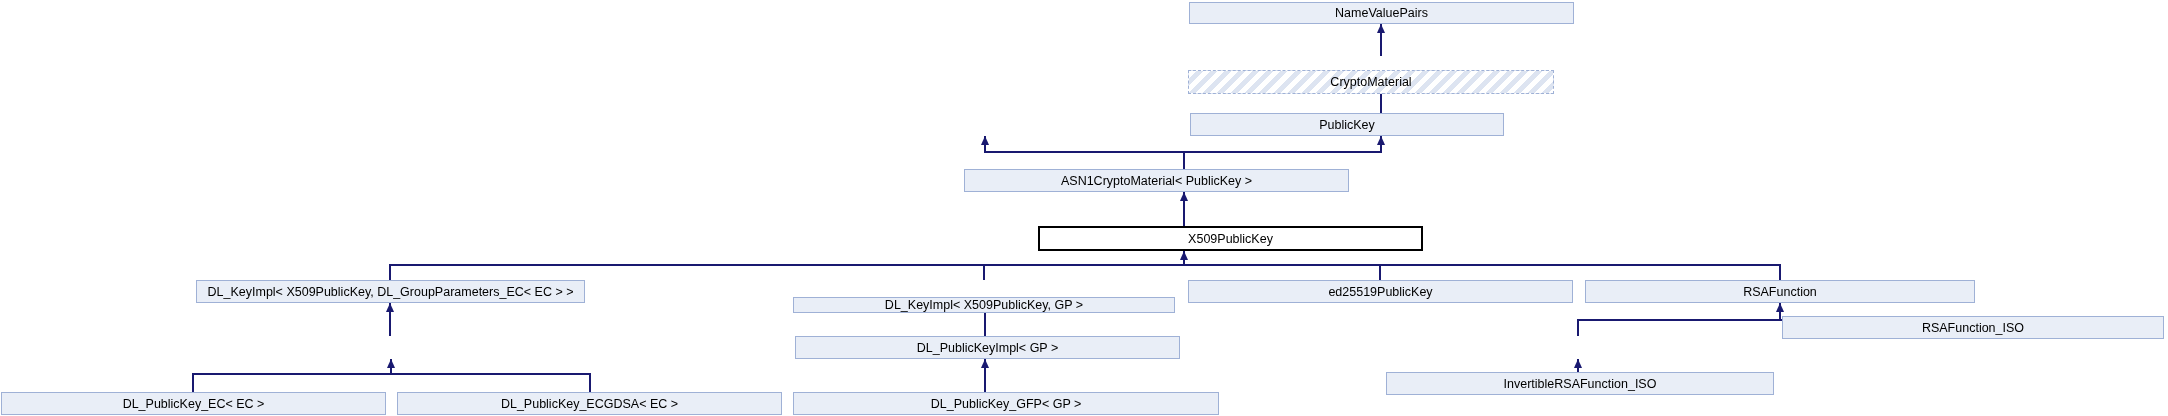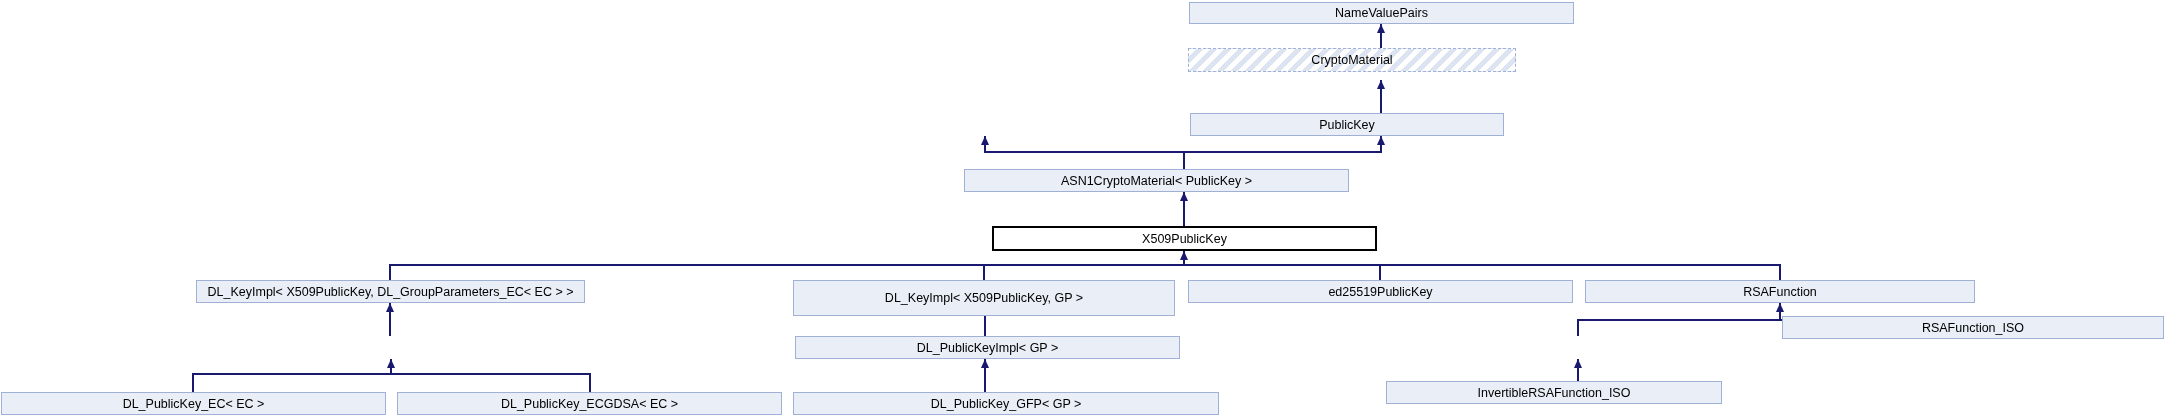--- a/index.html
+++ b/index.html
@@ -26,7 +26,7 @@
 <div id="canvas">
 
   <div class="node" style="left:1189px;top:2px;width:385px;height:22px">NameValuePairs</div>
-  <div class="node hatched" style="left:1188px;top:48px;width:328px;height:24px">CryptoMaterial</div>
+  <div class="node hatched" style="left:1188px;top:70px;width:366px;height:24px">CryptoMaterial</div>
   <div class="node" style="left:1190px;top:113px;width:314px;height:23px">PublicKey</div>
   <div class="node" style="left:964px;top:169px;width:385px;height:23px">ASN1CryptoMaterial&lt; PublicKey &gt;</div>
   <div class="node current" style="left:992px;top:226px;width:385px;height:25px">X509PublicKey</div>

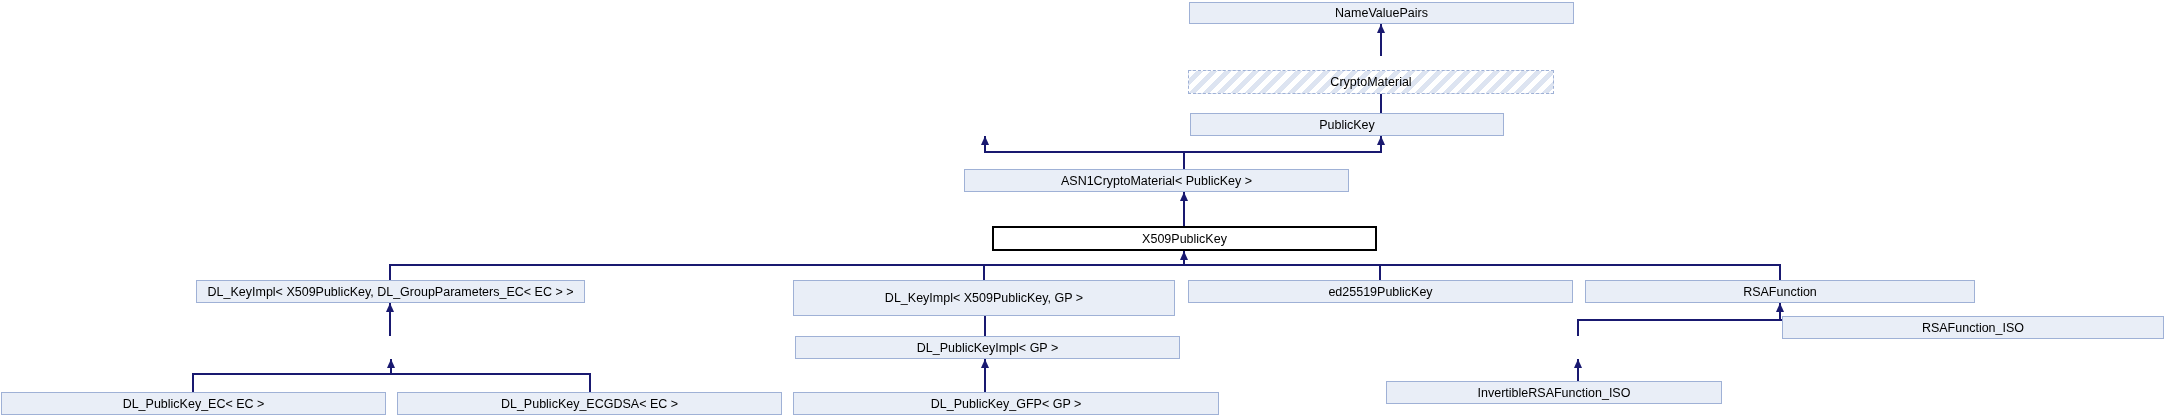--- a/index.html
+++ b/index.html
@@ -12,7 +12,7 @@
   .node{position:absolute;box-sizing:border-box;background:var(--node-fill);
         border:1px solid var(--node-border);display:flex;align-items:center;justify-content:center;
         font-size:12.5px;color:var(--text);white-space:nowrap;cursor:pointer;z-index:2;}
-  .node.current{background:#ffffff;border:2px solid var(--current-border);cursor:default;}
+  .node.current{background:#ffffff;border:2px solid var(--current-border);cursor:default;margin-left:46px;}
   .node.hatched{border:1px dashed var(--node-border);cursor:default;
         background:repeating-linear-gradient(135deg,#ffffff 0px,#ffffff 5px,var(--hatch-stripe) 5px,var(--hatch-stripe) 10px);}
   .vline{position:absolute;width:2px;background:var(--edge);z-index:1;}

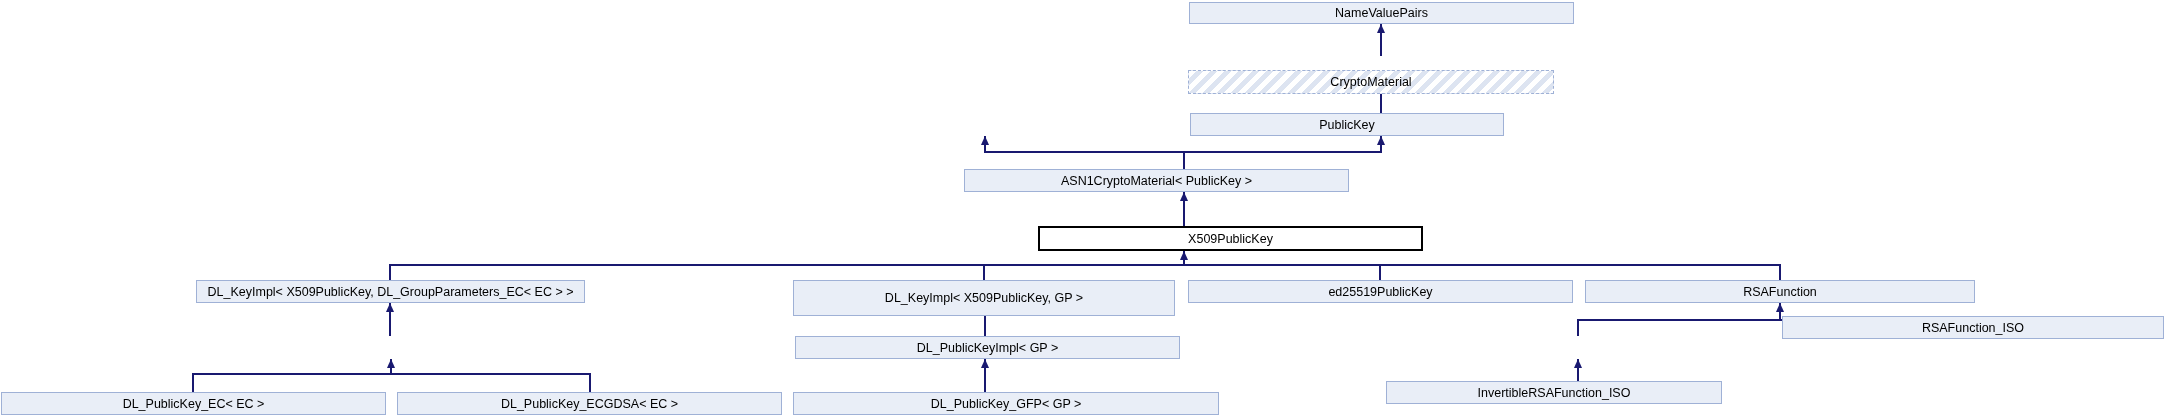--- a/index.html
+++ b/index.html
@@ -31,7 +31,7 @@
   <div class="node" style="left:964px;top:169px;width:385px;height:23px">ASN1CryptoMaterial&lt; PublicKey &gt;</div>
   <div class="node current" style="left:992px;top:226px;width:385px;height:25px">X509PublicKey</div>
   <div class="node" style="left:196px;top:280px;width:389px;height:23px">DL_KeyImpl&lt; X509PublicKey, DL_GroupParameters_EC&lt; EC &gt; &gt;</div>
-  <div class="node" style="left:793px;top:280px;width:382px;height:36px">DL_KeyImpl&lt; X509PublicKey, GP &gt;</div>
+  <div class="node" style="left:793px;top:297px;width:382px;height:16px">DL_KeyImpl&lt; X509PublicKey, GP &gt;</div>
   <div class="node" style="left:1188px;top:280px;width:385px;height:23px">ed25519PublicKey</div>
   <div class="node" style="left:1585px;top:280px;width:390px;height:23px">RSAFunction</div>
   <div class="node" style="left:795px;top:336px;width:385px;height:23px">DL_PublicKeyImpl&lt; GP &gt;</div>

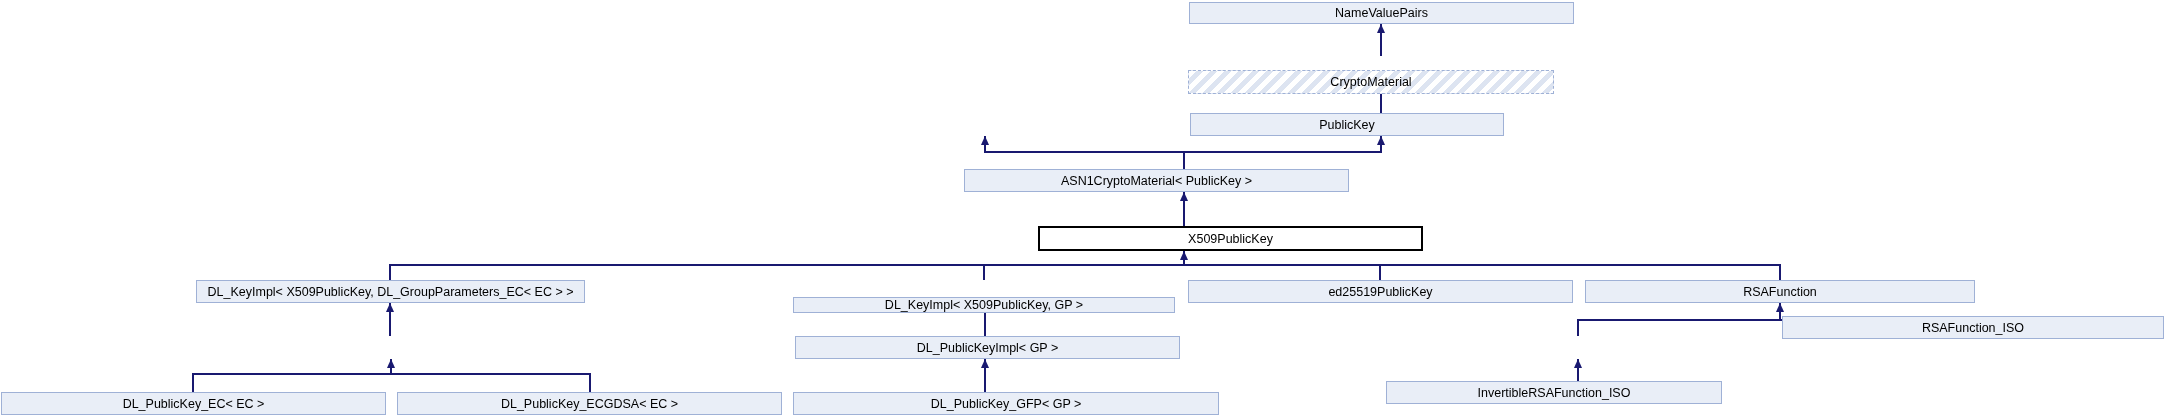--- a/index.html
+++ b/index.html
@@ -39,7 +39,7 @@
   <div class="node" style="left:397px;top:392px;width:385px;height:23px">DL_PublicKey_ECGDSA&lt; EC &gt;</div>
   <div class="node" style="left:1px;top:392px;width:385px;height:23px">DL_PublicKey_EC&lt; EC &gt;</div>
   <div class="node" style="left:793px;top:392px;width:426px;height:23px">DL_PublicKey_GFP&lt; GP &gt;</div>
-  <div class="node" style="left:1386px;top:381px;width:336px;height:23px">InvertibleRSAFunction_ISO</div>
+  <div class="node" style="left:1386px;top:372px;width:388px;height:23px">InvertibleRSAFunction_ISO</div>
 
   <div class="vline" style="left:1380px;top:24px;height:32px"></div>
   <div class="arrow" style="left:1377px;top:24px"></div>

